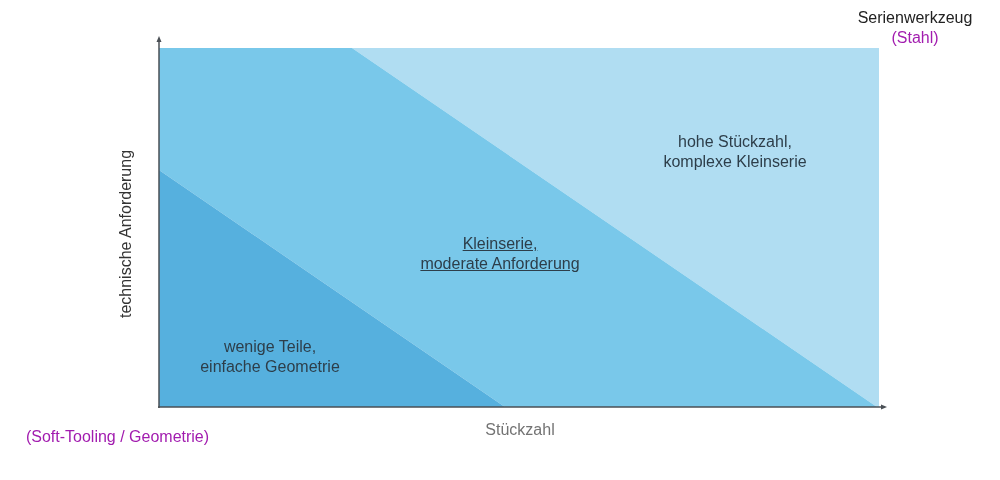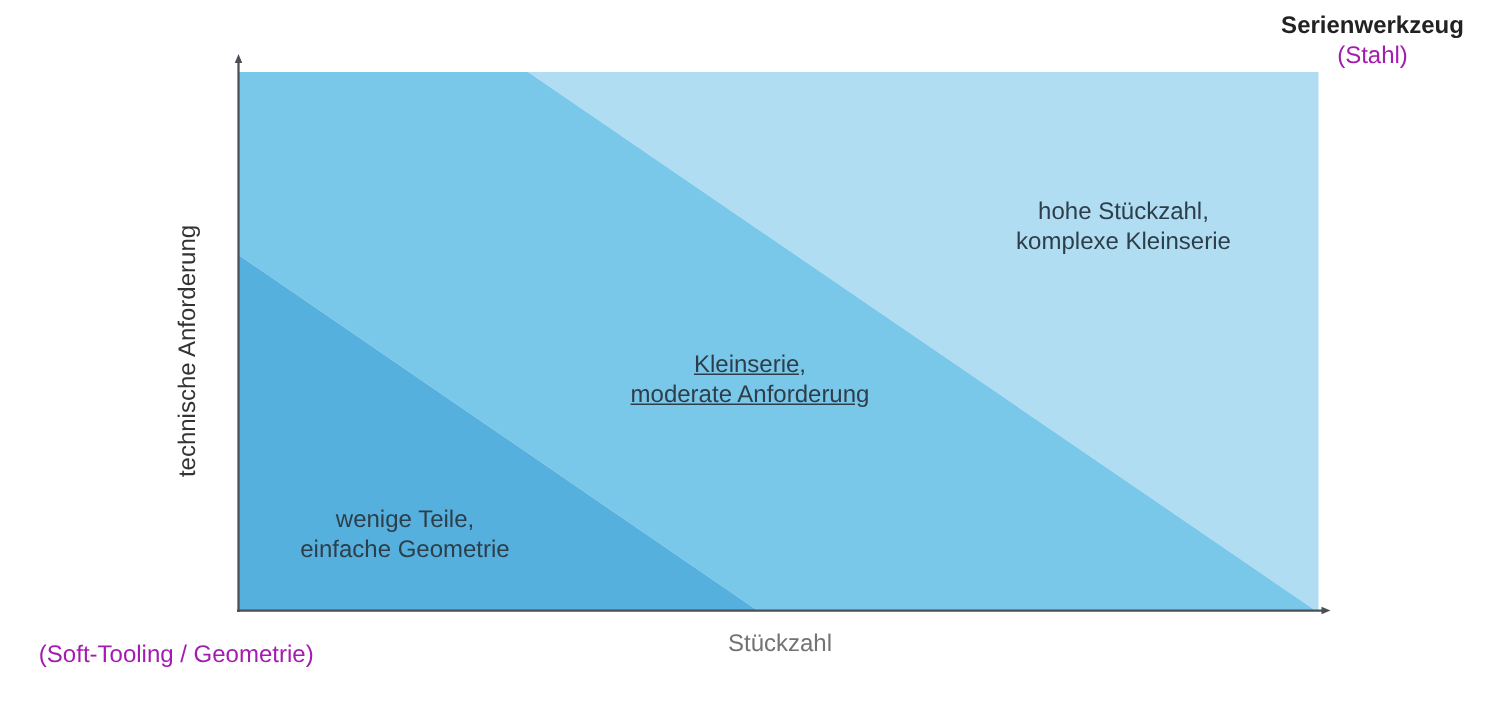--- a/index.html
+++ b/index.html
@@ -8,7 +8,7 @@
     .diagram { position: absolute; left: 0; top: 0; width: 1000px; height: 480px; }
     .label { position: absolute; text-align: center; line-height: 20px; font-size: 16px; color: #2d3e4a; }
     .corner-label { position: absolute; text-align: center; font-size: 16px; line-height: 20px; color: #222; }
-    .corner-label .title { font-weight: bold; display: block; }
+    .corner-label .title { font-weight: normal; display: block; }
     .corner-label .sub { display: block; color: #a21caf; }
     .axis-x-label { position: absolute; left: 440px; top: 421px; width: 160px; text-align: center; font-size: 16px; color: #737373; }
   </style>

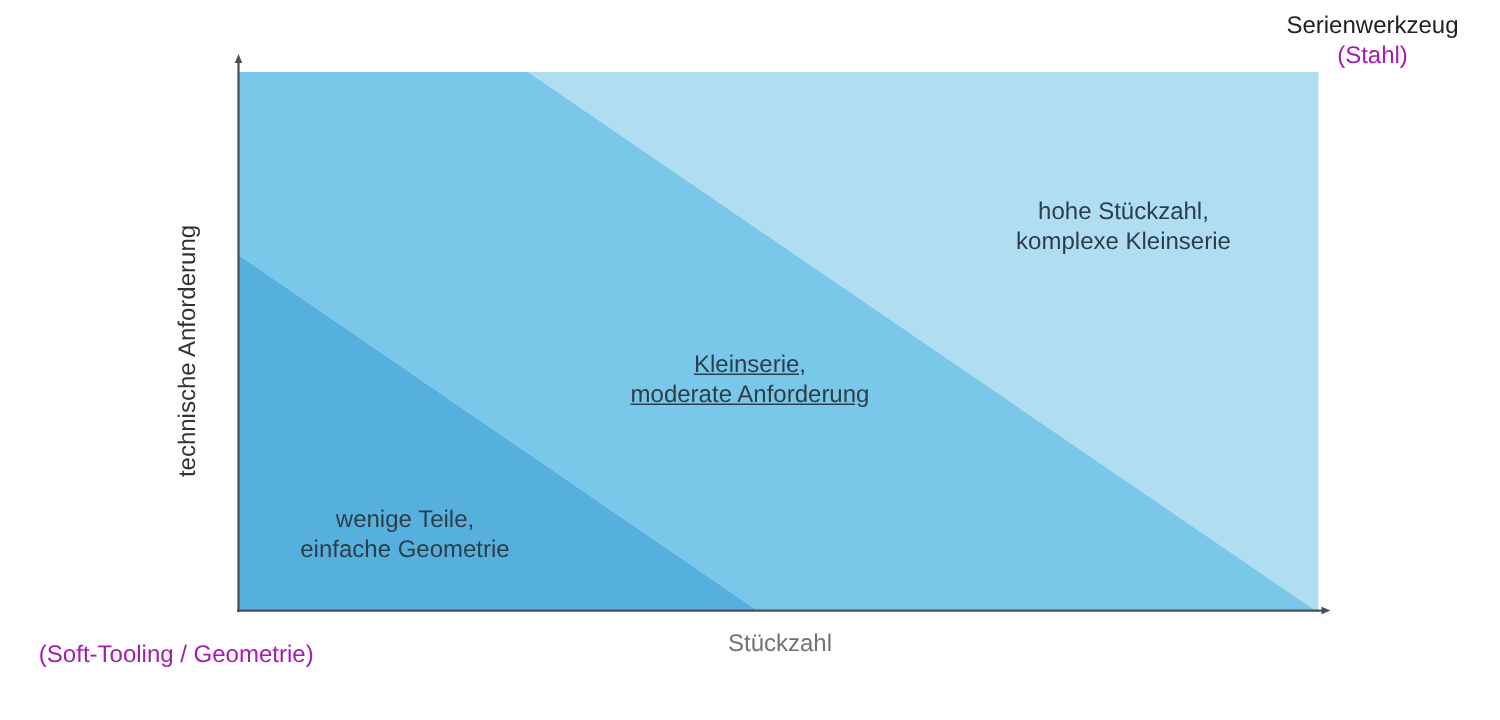--- a/index.html
+++ b/index.html
@@ -35,7 +35,7 @@
   <div>moderate Anforderung</div>
 </div>
 
-<div class="label" style="left:644px; top:132px; width:210px;">
+<div class="label" style="left:630px; top:132px; width:210px;">
   <div>hohe Stückzahl,</div>
   <div>komplexe Kleinserie</div>
 </div>

